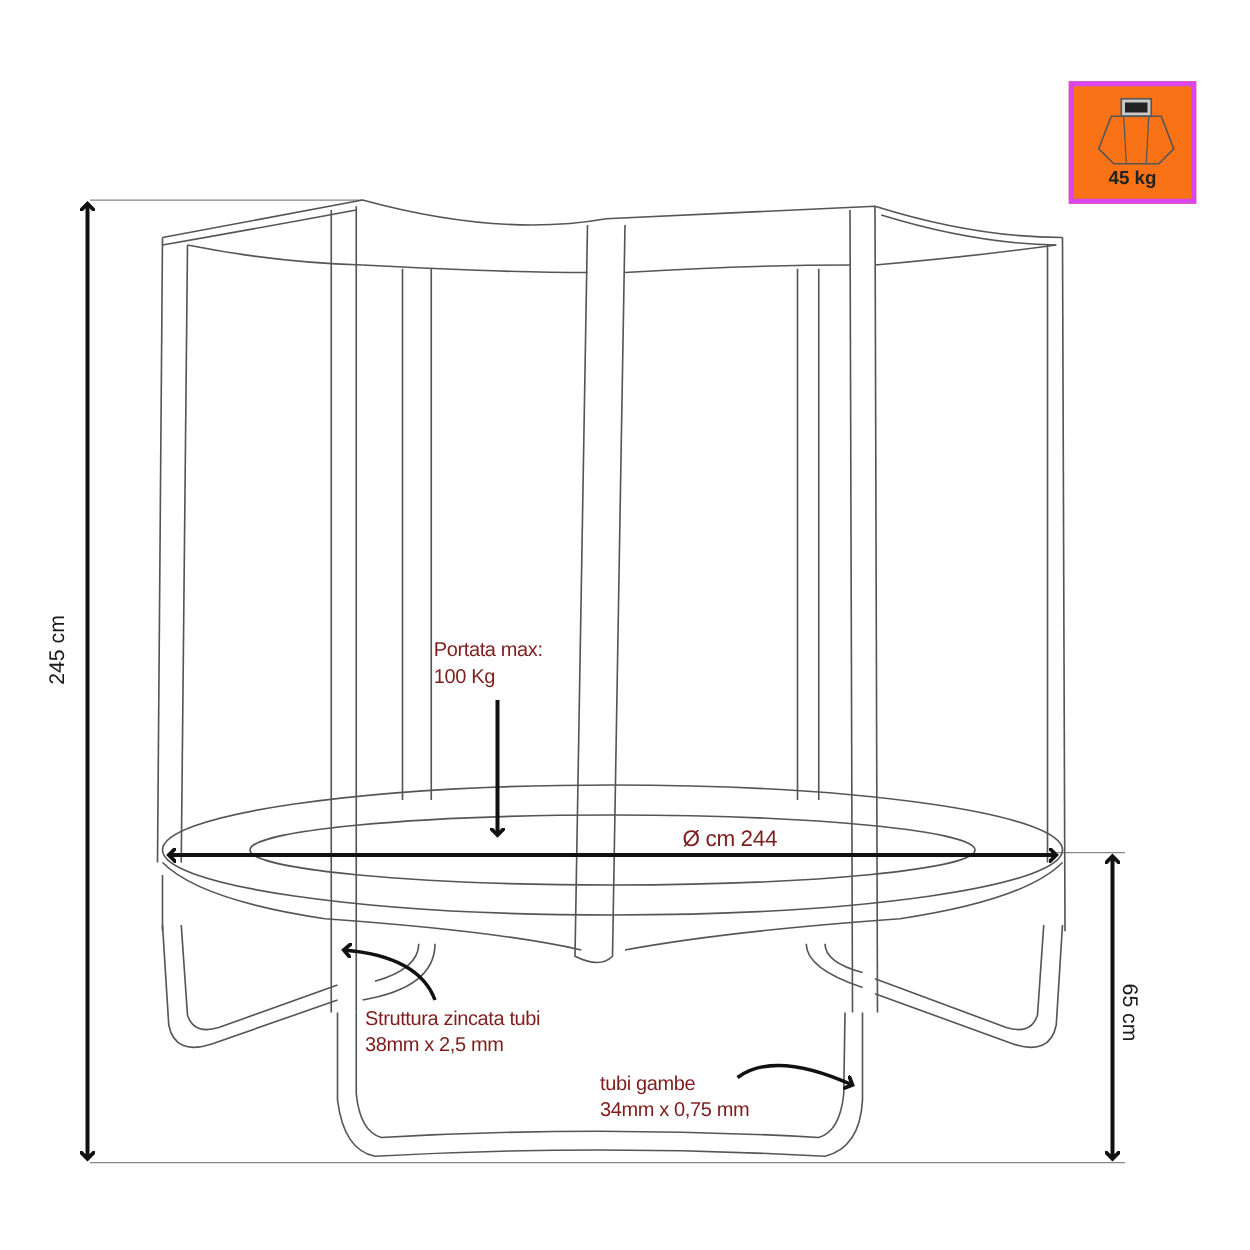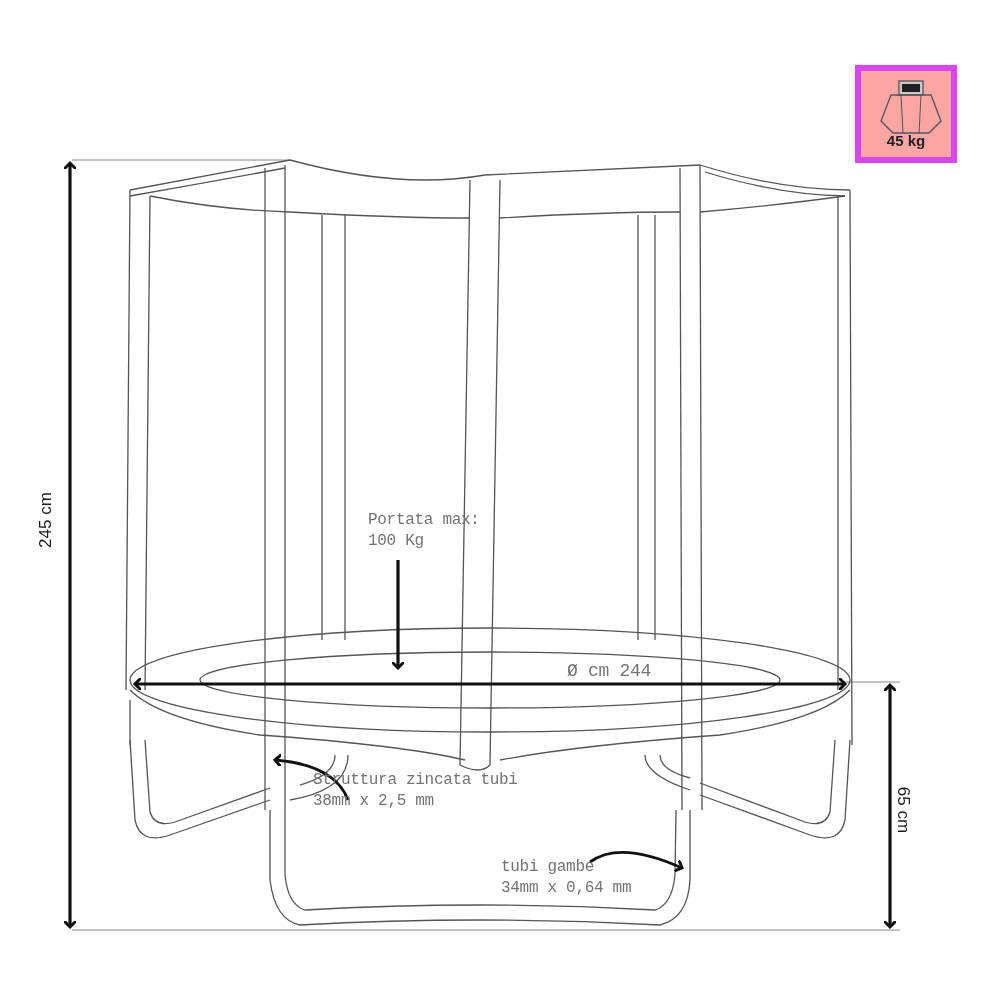--- a/index.html
+++ b/index.html
@@ -11,7 +11,7 @@
   .vert { position: absolute; font-size: 17px; color: #1a1a1a; white-space: nowrap;
           font-family: "Liberation Sans", "DejaVu Sans", sans-serif; }
   .weight-badge { position: absolute; left: 855px; top: 65px; width: 102px; height: 98px;
-                  background: #fca5a5; border: 6px solid #d946ef; box-sizing: border-box; }
+                  background: #f97316; border: 4px solid #d946ef; box-sizing: border-box; }
   .weight-badge .kg { position: absolute; left: 0; right: 0; bottom: 8px; text-align: center;
                       font-weight: bold; font-size: 15px; color: #222;
                       font-family: "Liberation Sans", "DejaVu Sans", sans-serif; }

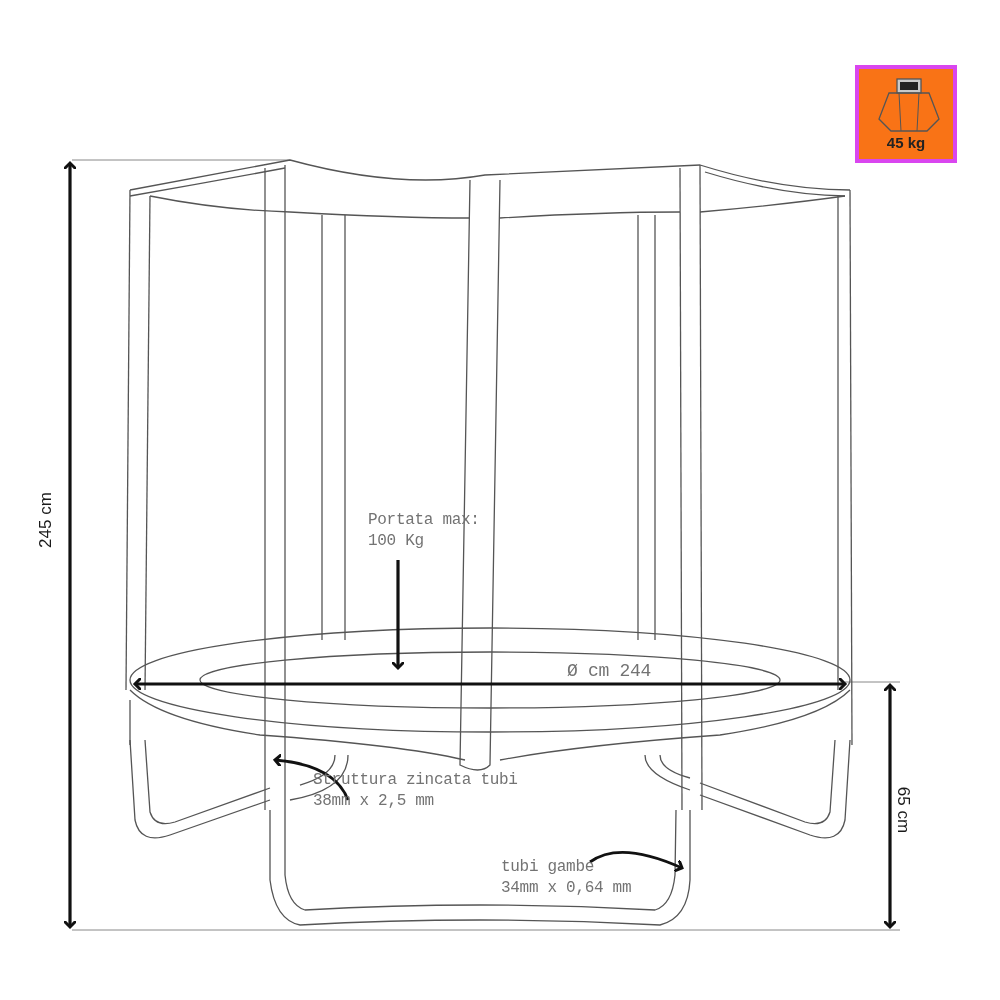--- a/index.html
+++ b/index.html
@@ -6,8 +6,8 @@
   body { width: 1000px; height: 1000px; position: relative; overflow: hidden;
          font-family: "Liberation Sans", "DejaVu Sans", sans-serif; }
   svg.diagram { position: absolute; left: 0; top: 0; }
-  .lbl { position: absolute; color: #737373; font-size: 16px; line-height: 21px;
-         font-family: Liberation Mono, monospace; letter-spacing: -0.3px; padding-left: 21px; }
+  .lbl { position: absolute; color: #7f1d1d; font-size: 16px; line-height: 21px;
+         font-family: Liberation Sans, sans-serif; letter-spacing: -0.3px; }
   .vert { position: absolute; font-size: 17px; color: #1a1a1a; white-space: nowrap;
           font-family: "Liberation Sans", "DejaVu Sans", sans-serif; }
   .weight-badge { position: absolute; left: 855px; top: 65px; width: 102px; height: 98px;

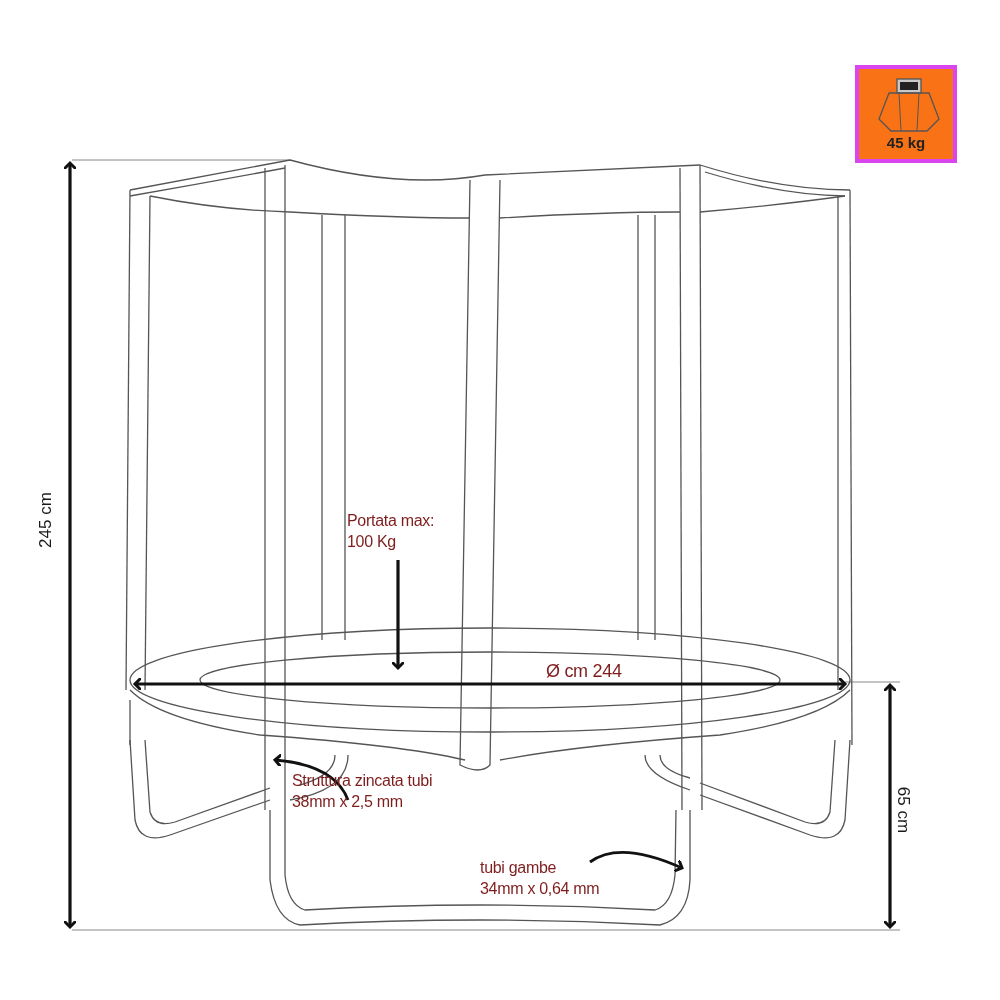--- a/index.html
+++ b/index.html
@@ -112,7 +112,7 @@
   <div>100 Kg</div>
 </div>
 
-<div class="lbl" style="left:292px; top:770px;">
+<div class="lbl" style="left:292px; top:805px;">
   <div>Struttura zincata tubi</div>
   <div>38mm x 2,5 mm</div>
 </div>

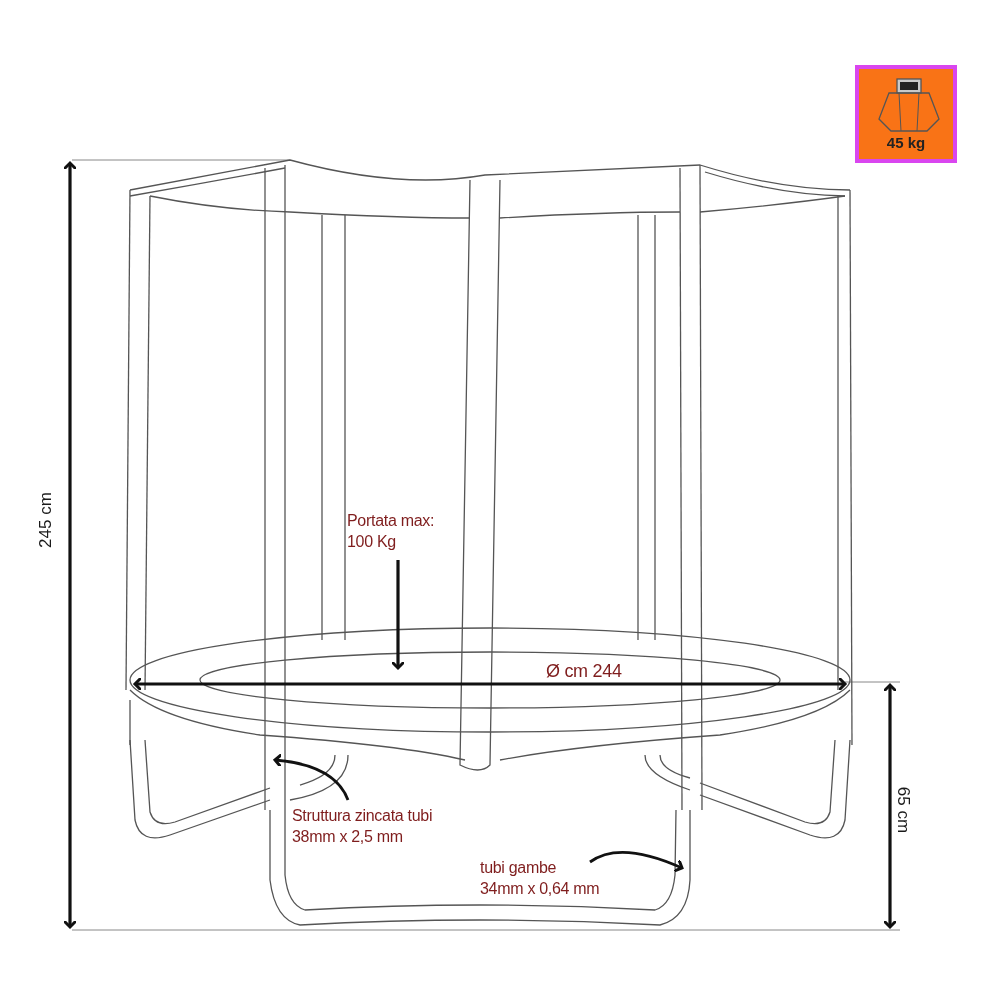--- a/index.html
+++ b/index.html
@@ -119,7 +119,7 @@
 
 <div class="lbl" style="left:480px; top:857px;">
   <div>tubi gambe</div>
-  <div>34mm x 0,64 mm</div>
+  <div>34mm x 0,75 mm</div>
 </div>
 
 </body></html>

